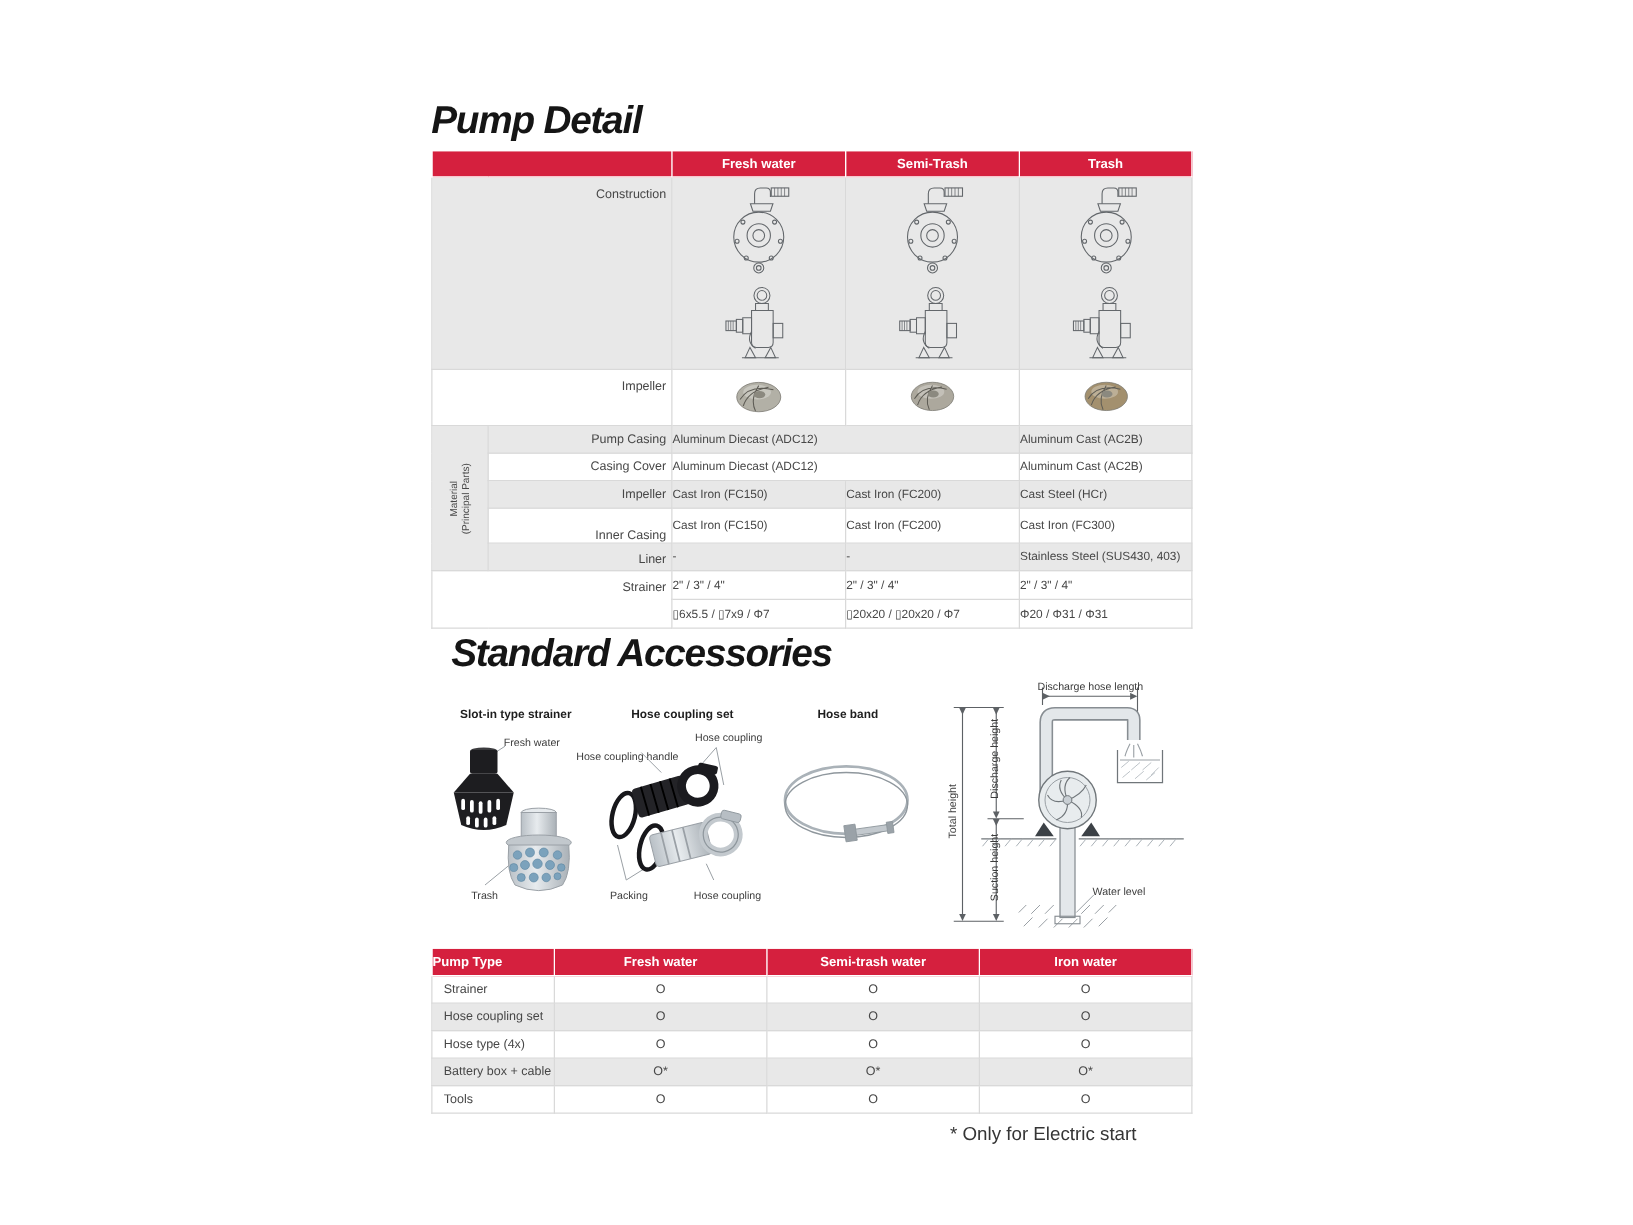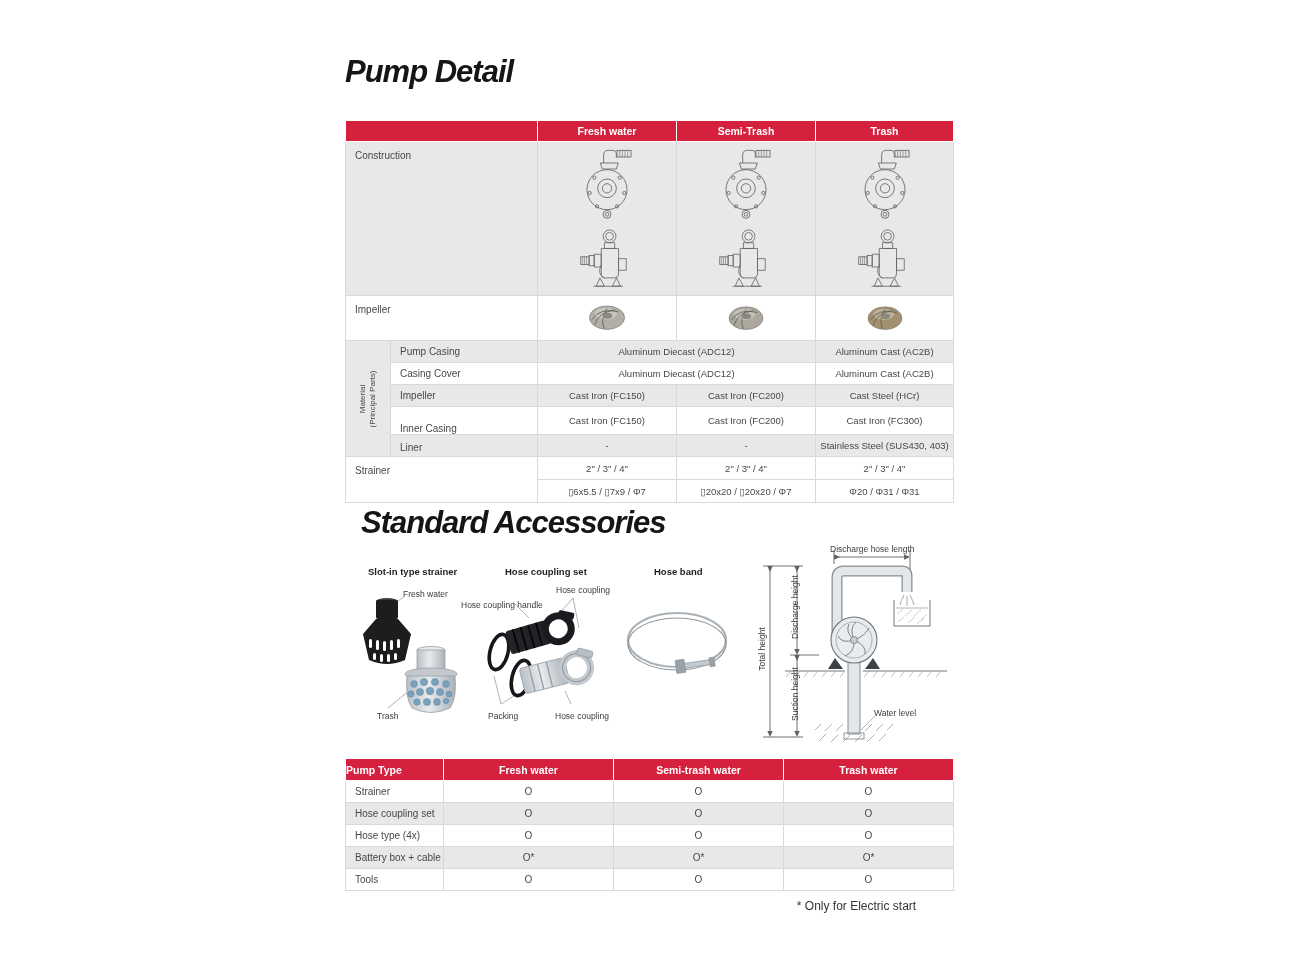--- a/index.html
+++ b/index.html
@@ -7,7 +7,7 @@
   html,body { width:1306px; height:980px; background:#fff; font-family:"Liberation Sans", sans-serif; position:relative; overflow:hidden; }
 
   .title { position:absolute; left:345px; font-style:italic; font-weight:bold; color:#151515; font-size:31px; letter-spacing:-1px; white-space:nowrap; }
-  #title-pump { top:54px; }
+  #title-pump { top:78px; }
   #title-acc { top:505px;margin-left:16px; }
 
   

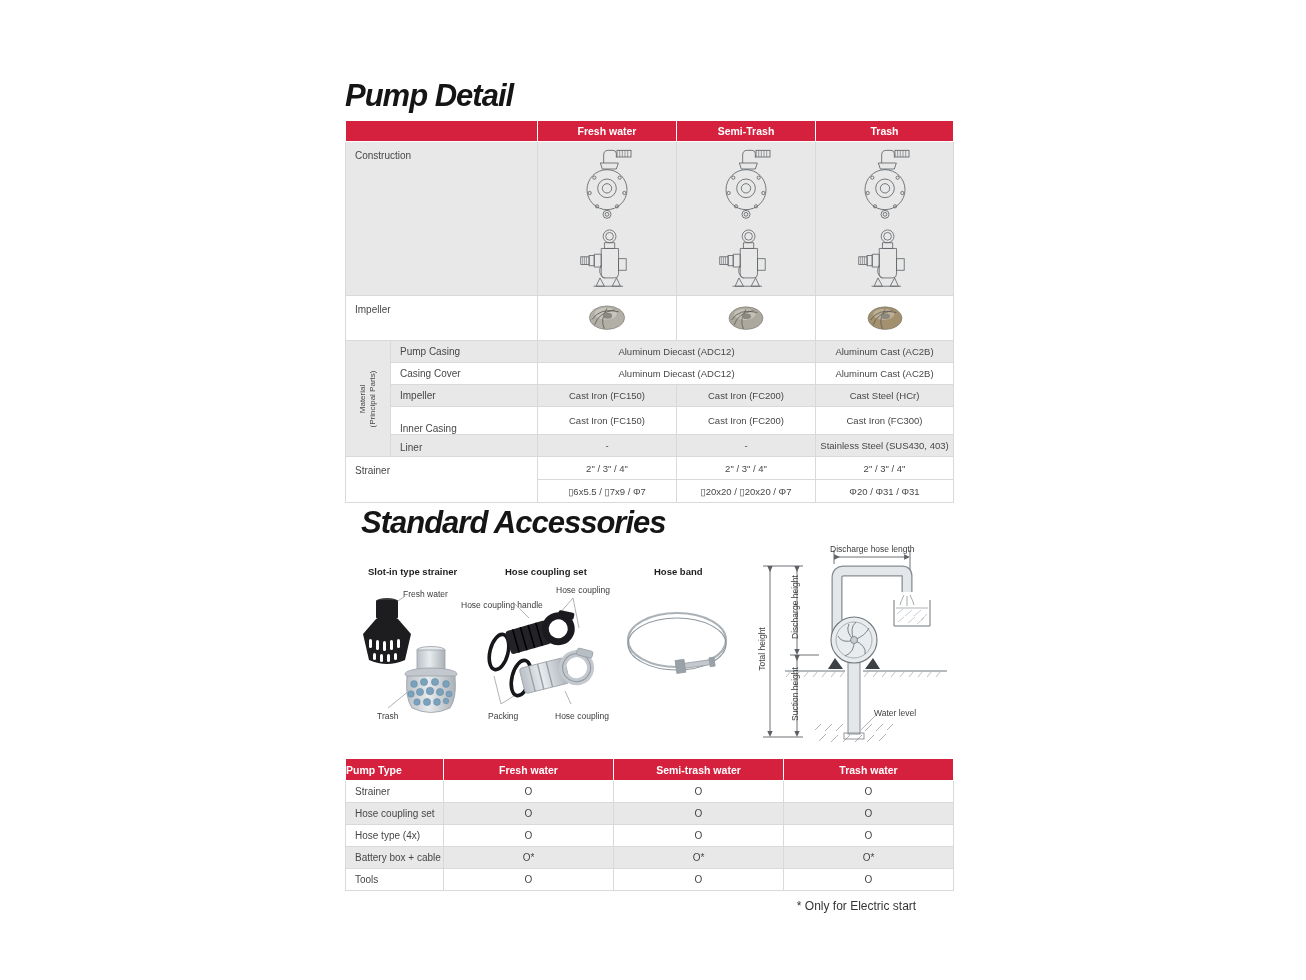--- a/index.html
+++ b/index.html
@@ -14,7 +14,7 @@
   table.pump { position:absolute; left:345px; top:120px; width:608px; border-collapse:collapse; table-layout:fixed; font-size:9.5px; color:var(--ink); }
   table.pump th { background:var(--accent); color:#fff; font-size:10.5px; font-weight:bold; height:21px; border:1px solid #fff; }
   table.pump td { border:1px solid var(--line); }
-  td.lab { text-align:left; vertical-align:top; padding:8px 4px 0 9px; font-size:10px;margin-top:40px; }
+  td.lab { text-align:right; vertical-align:top; padding:8px 4px 0 9px; font-size:10px;margin-top:40px; }
   td.c { text-align:center; vertical-align:middle; }
   .g { background:var(--rowgrey); }
   td.imgcell { text-align:center; vertical-align:middle; }

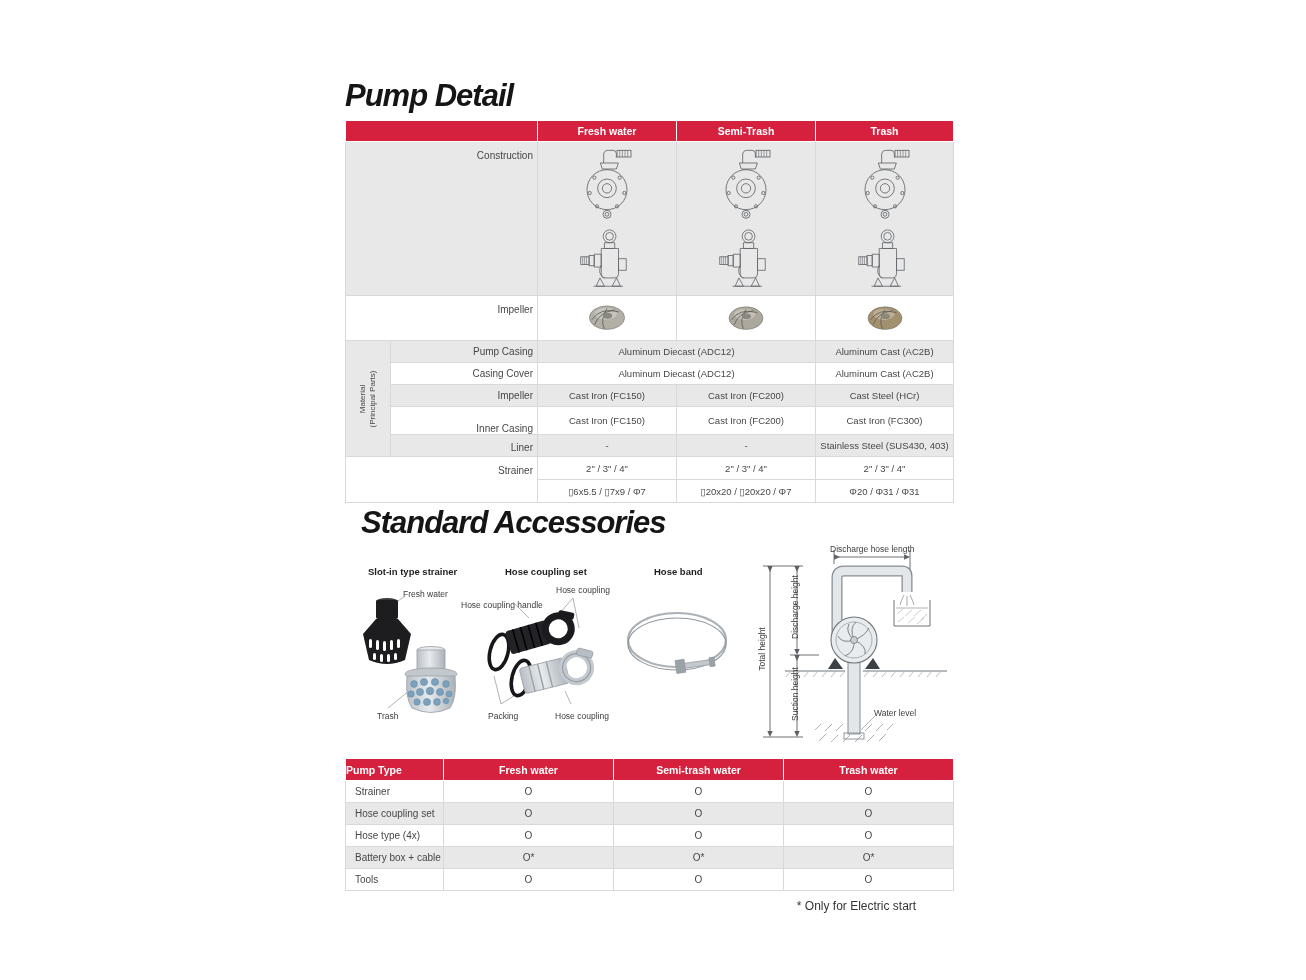--- a/index.html
+++ b/index.html
@@ -15,7 +15,7 @@
   table.pump th { background:var(--accent); color:#fff; font-size:10.5px; font-weight:bold; height:21px; border:1px solid #fff; }
   table.pump td { border:1px solid var(--line); }
   td.lab { text-align:right; vertical-align:top; padding:8px 4px 0 9px; font-size:10px;margin-top:40px; }
-  td.c { text-align:center; vertical-align:middle; }
+  td.c { vertical-align:middle; }
   .g { background:var(--rowgrey); }
   td.imgcell { text-align:center; vertical-align:middle; }
   .constr-stack { display:flex; flex-direction:column; align-items:center; gap:3px; }

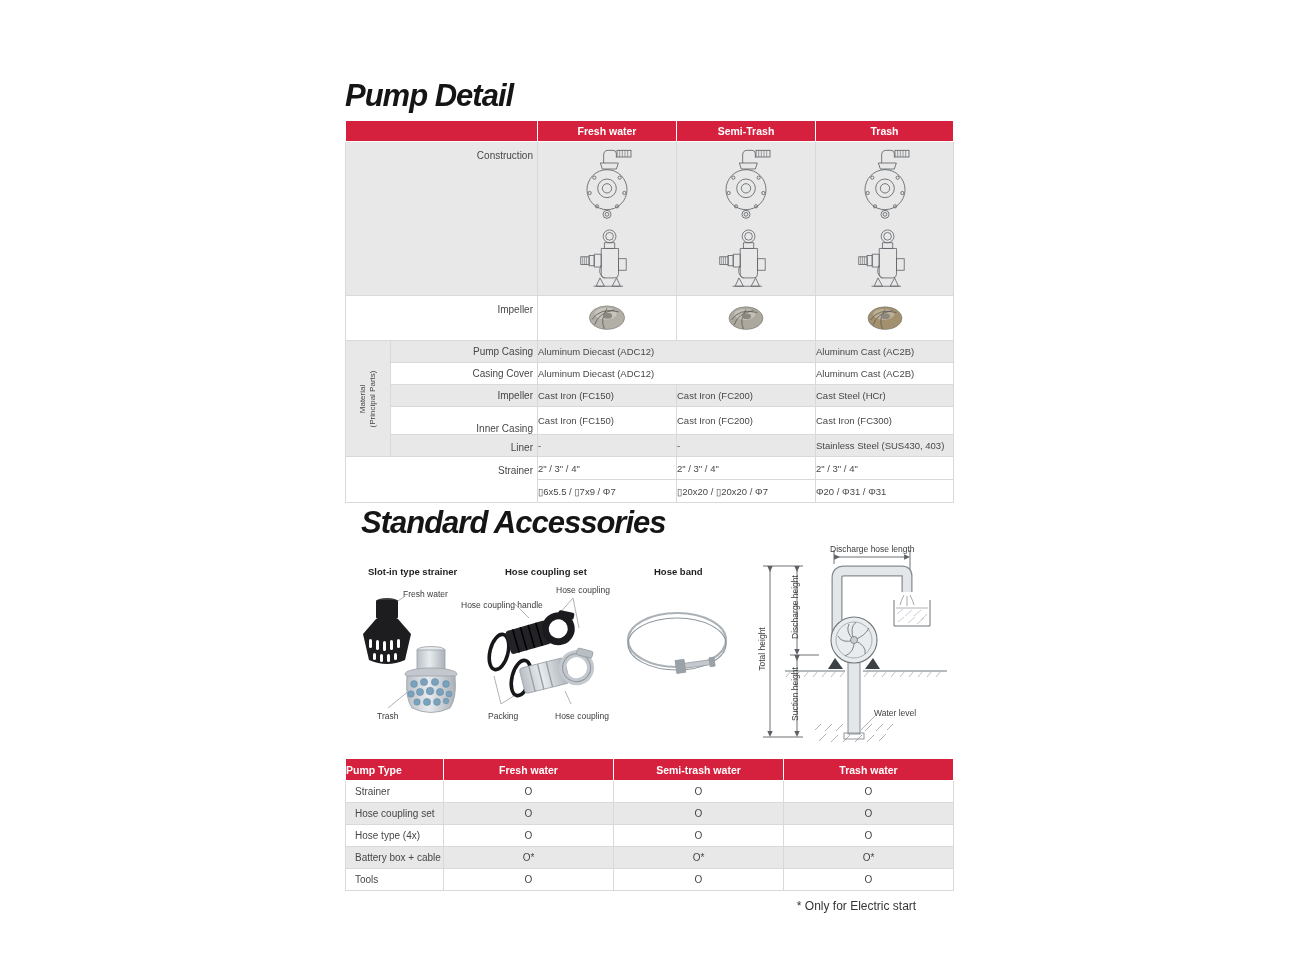--- a/index.html
+++ b/index.html
@@ -405,7 +405,7 @@
     <th class="first">Pump Type</th>
     <th>Fresh water</th>
     <th>Semi-trash water</th>
-    <th>Trash water</th>
+    <th>Iron water</th>
   </tr>
   <tr>
     <td class="rowlab">Strainer</td>

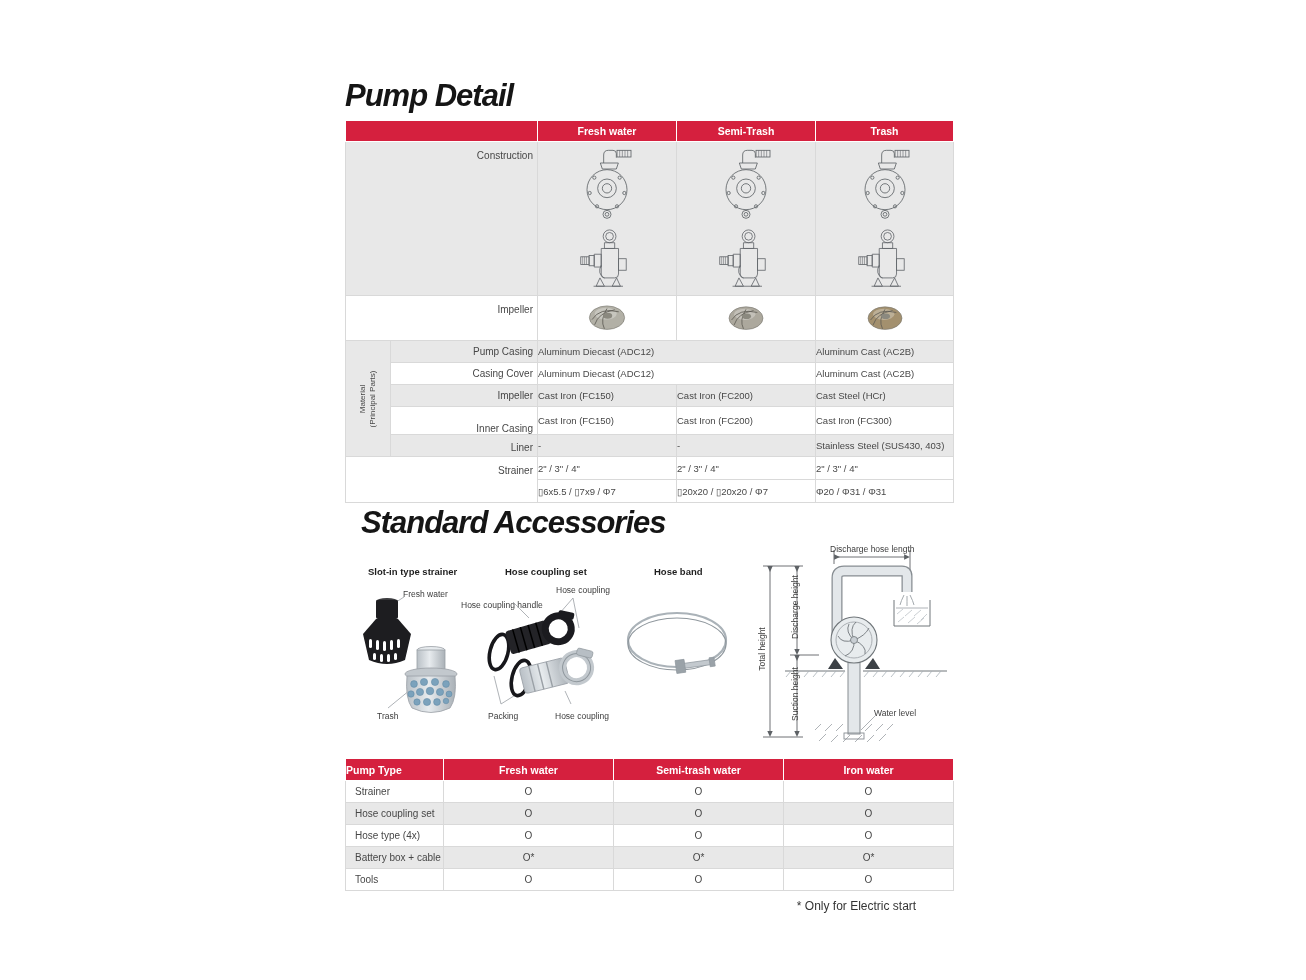--- a/index.html
+++ b/index.html
@@ -36,7 +36,7 @@
   table.acc td.rowlab { text-align:left; padding-left:9px; }
   table.acc td.val { text-align:center; }
 
-  .footnote { position:absolute; left:760px; top:899px; width:193px; text-align:center; font-size:12px; color:#353535; }
+  .footnote { position:absolute; left:760px; top:899px; width:193px; text-align:left; font-size:15px; color:#353535; }
 </style>
 </head>
 <body>

